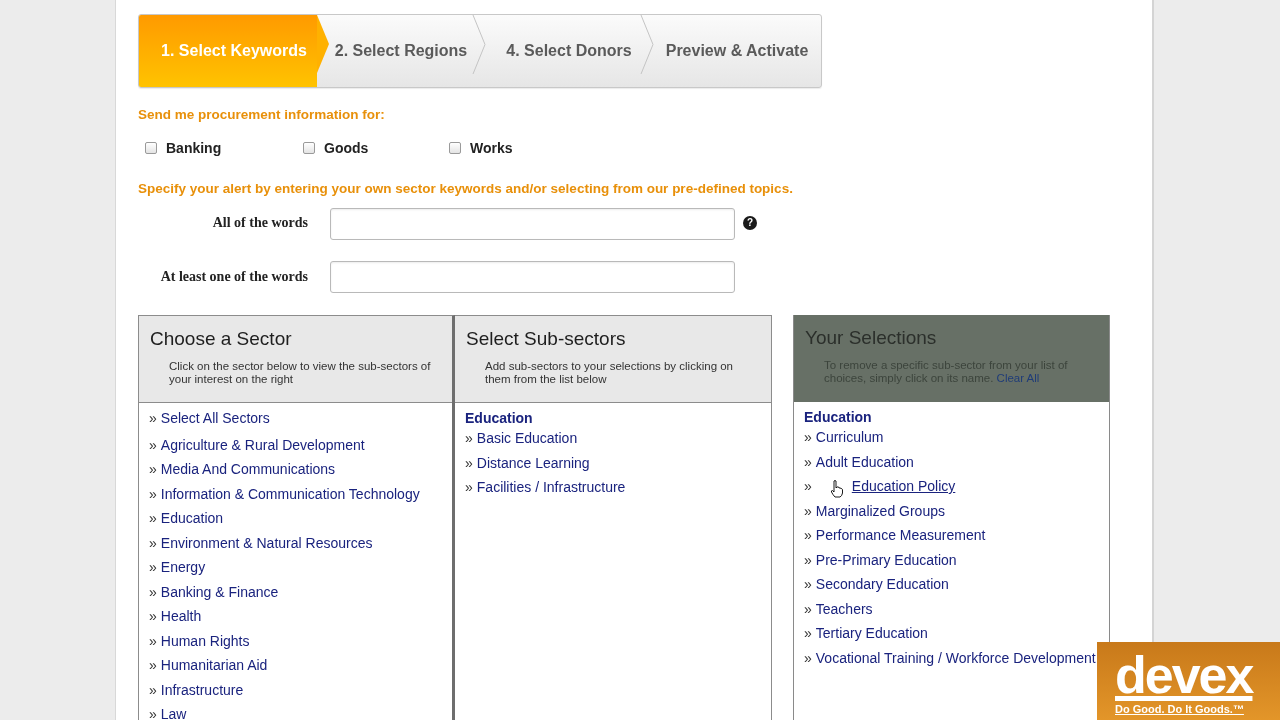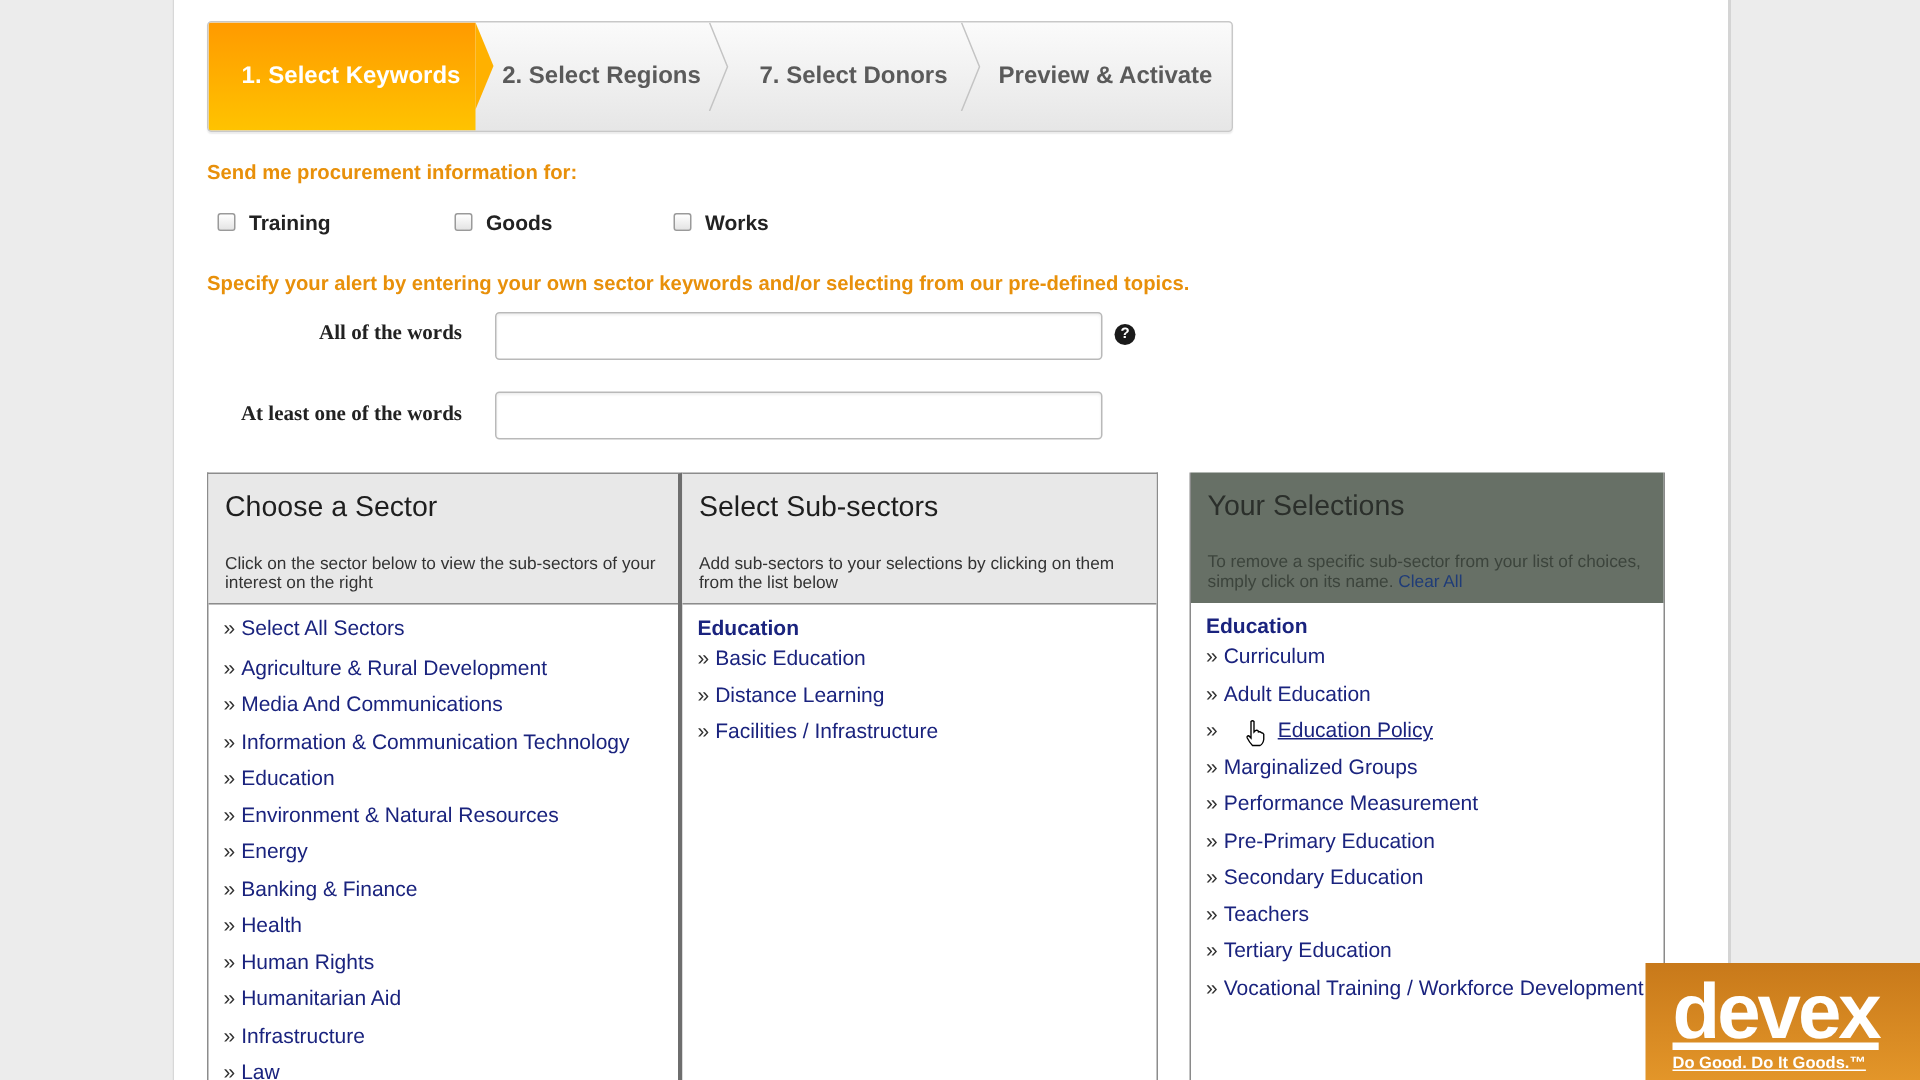--- a/index.html
+++ b/index.html
@@ -135,7 +135,7 @@
       </span>
   </div>
   <div class="step s3">
-    <span>7. Select Donors</span>
+    <span>4. Select Donors</span>
     <span class="sep">
         <svg viewBox="0 0 14 59">
           <polyline points="1,0 13,29.5 1,59" fill="none" stroke="#c4c4c4" stroke-width="1"></polyline>

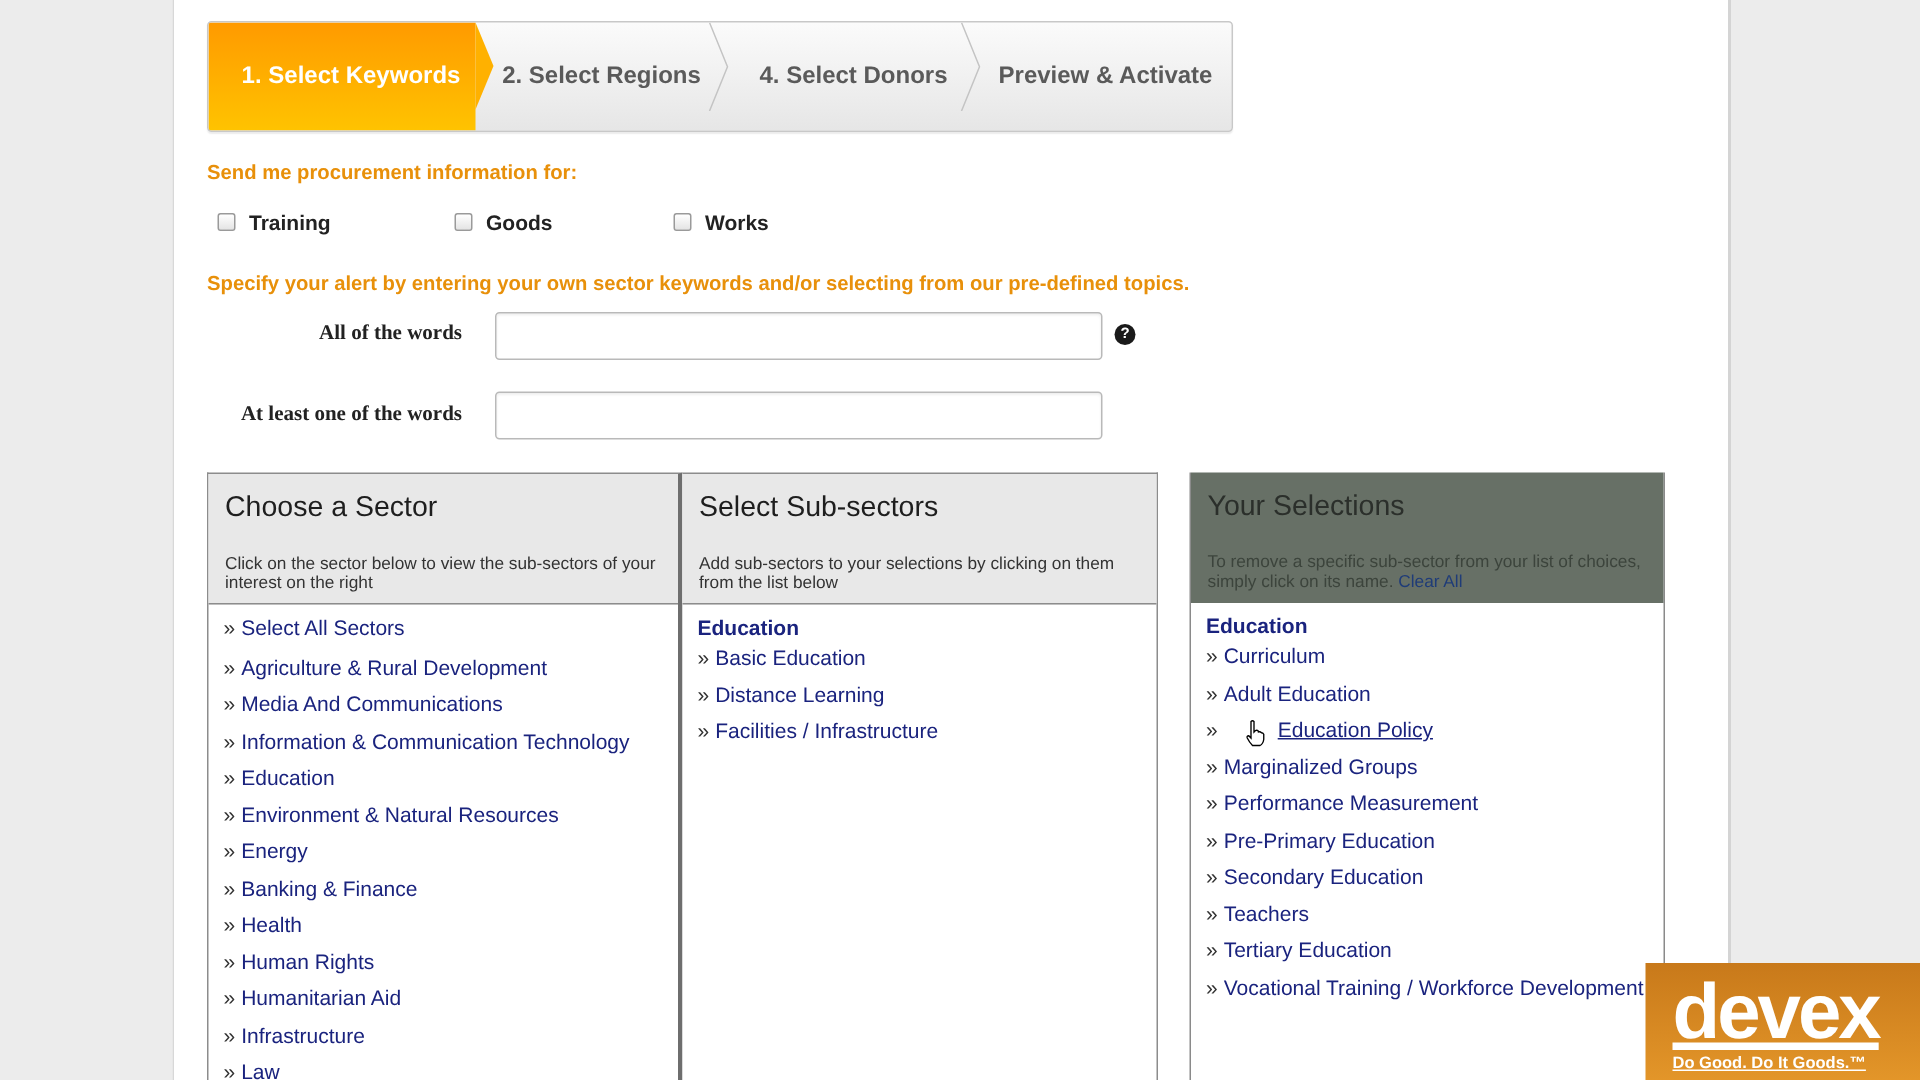--- a/index.html
+++ b/index.html
@@ -152,7 +152,7 @@
 <div class="cb-row">
   <label class="cb-item c1">
     <input type="checkbox" style="">
-    <span>Training</span>
+    <span>Banking</span>
   </label>
   <label class="cb-item c2">
     <input type="checkbox" style="">

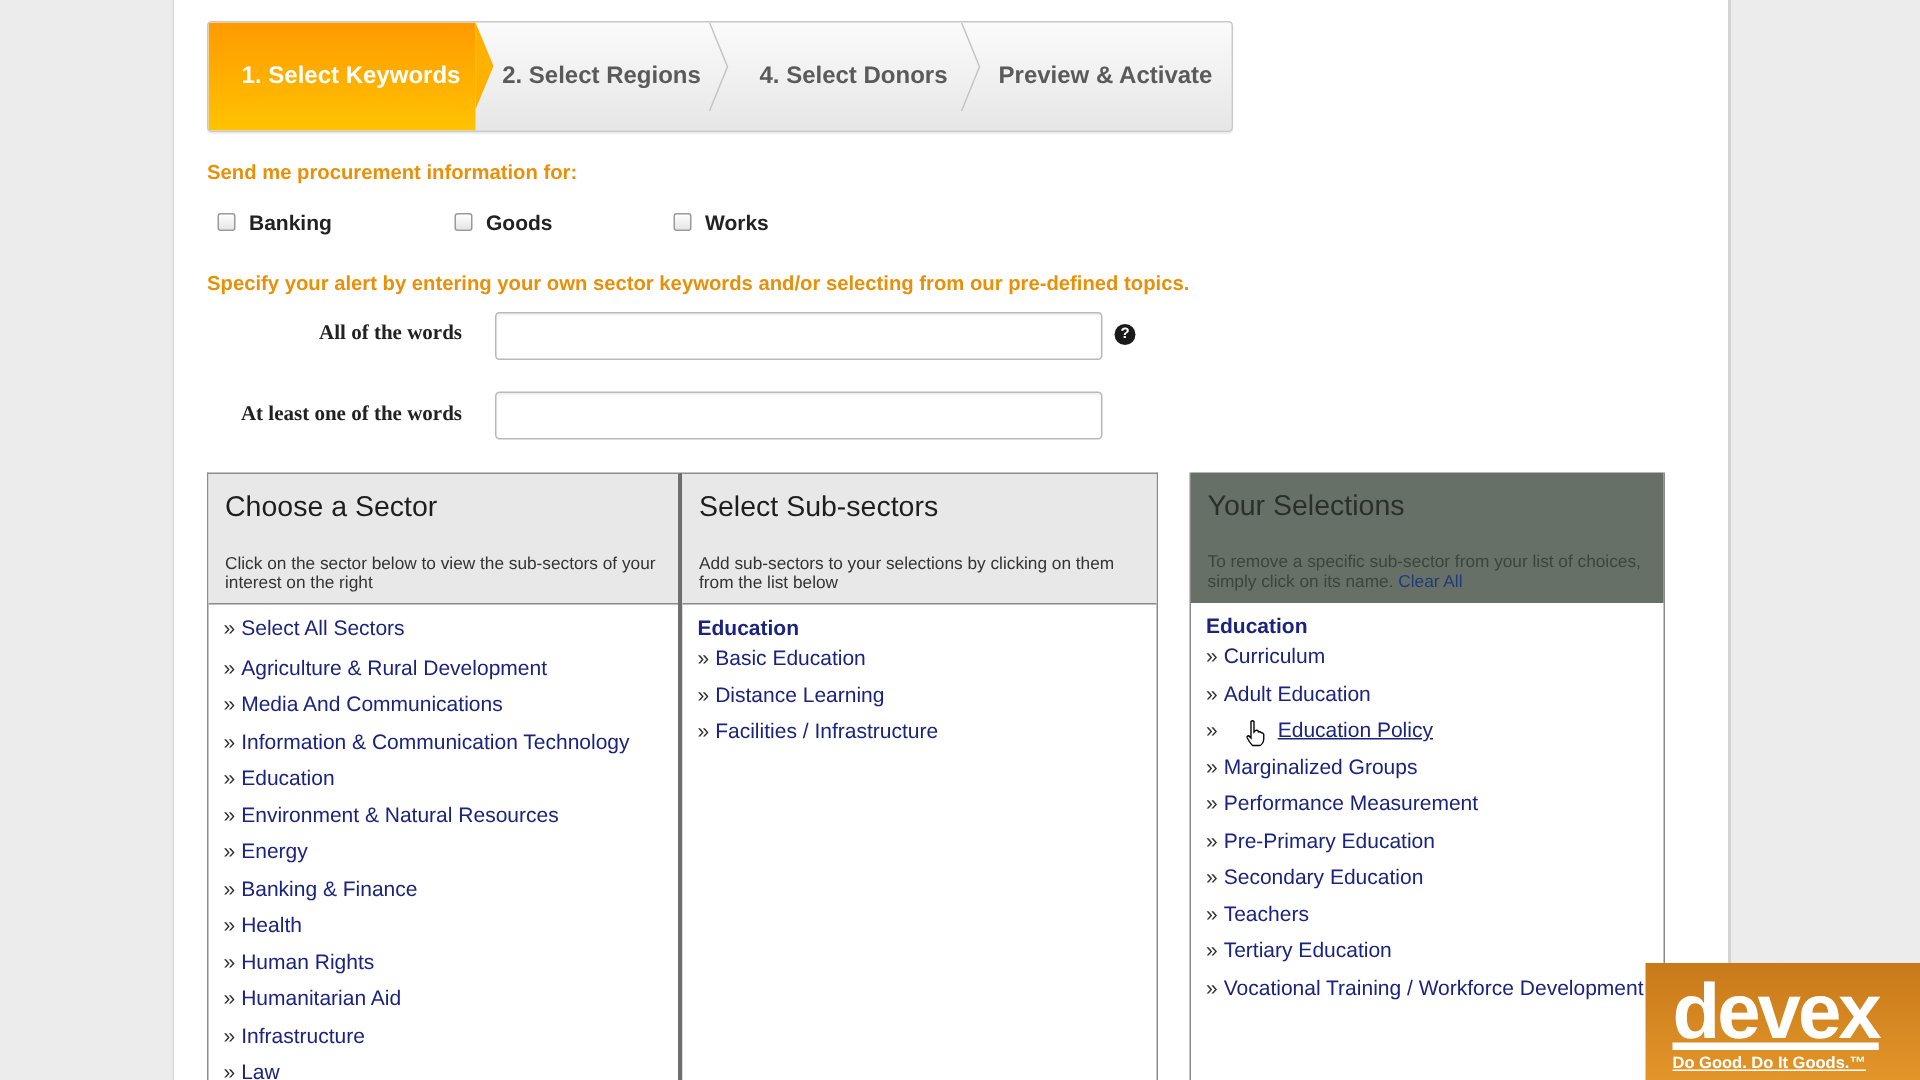--- a/index.html
+++ b/index.html
@@ -87,7 +87,7 @@
       border-bottom: 1px solid #8c8c8c;
     }
     .panel .head h2 {
-      font-weight: normal; font-size: 19px; color: #1e1e1e; margin-bottom: 20px; margin-top: 2px;
+      font-weight: normal; font-size: 19px; color: #1e1e1e; margin-bottom: 10px; margin-top: 2px;
     }
     .panel .head p { font-size: 11.5px; color: #333; line-height: 13px; }
     .p1 { left: 138px; width: 317px; border: 1px solid #8c8c8c; border-right: 3px solid #6e6e6e; }

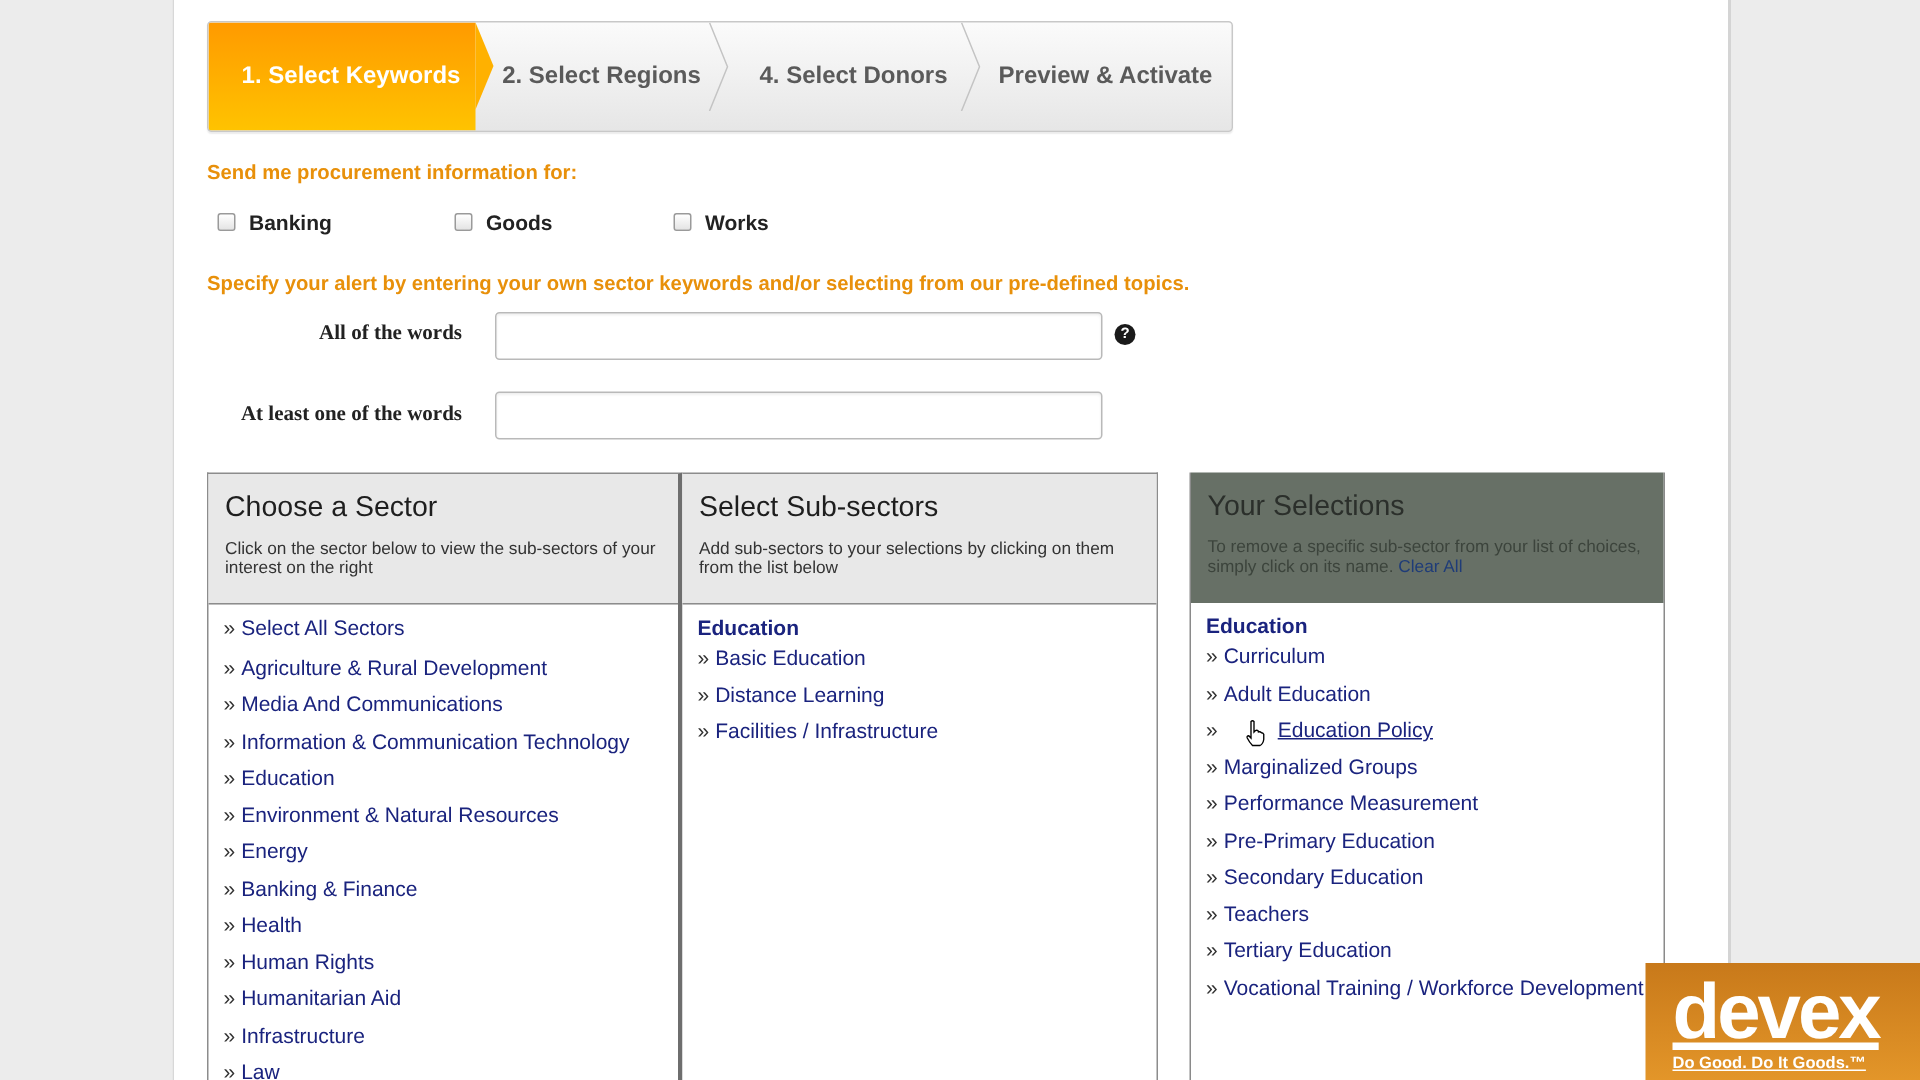--- a/index.html
+++ b/index.html
@@ -89,7 +89,7 @@
     .panel .head h2 {
       font-weight: normal; font-size: 19px; color: #1e1e1e; margin-bottom: 10px; margin-top: 2px;
     }
-    .panel .head p { font-size: 11.5px; color: #333; line-height: 13px; }
+    .panel .head p { font-size: 11.5px; color: #333; line-height: 13px; margin-left: 19px; }
     .p1 { left: 138px; width: 317px; border: 1px solid #8c8c8c; border-right: 3px solid #6e6e6e; }
     .p2 { left: 455px; width: 317px; border: 1px solid #8c8c8c; border-left: none; }
     .p3 { left: 793px; width: 317px; border: 1px solid #8a8a8a; border-top: none; }

